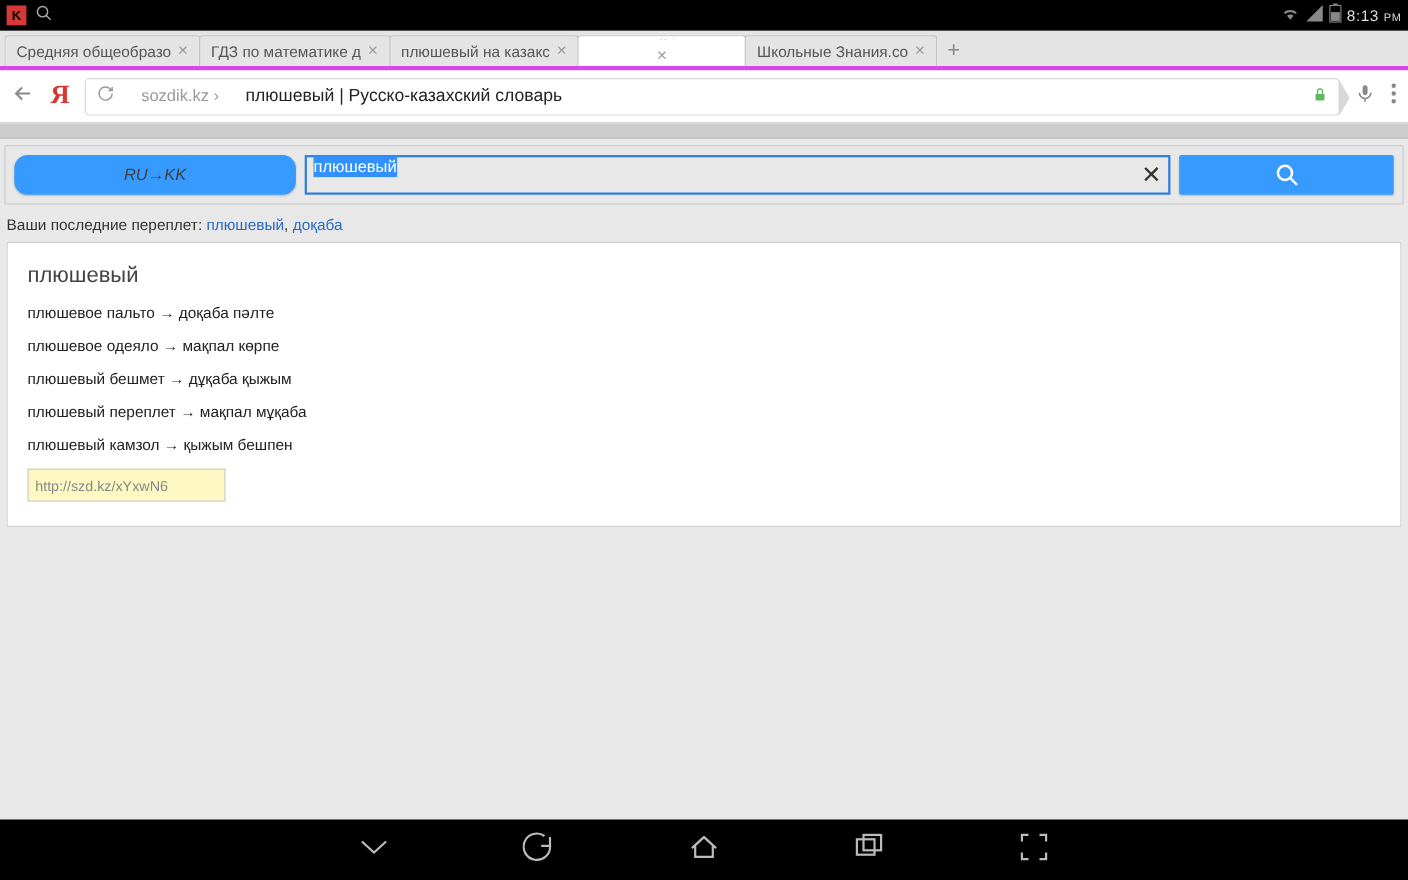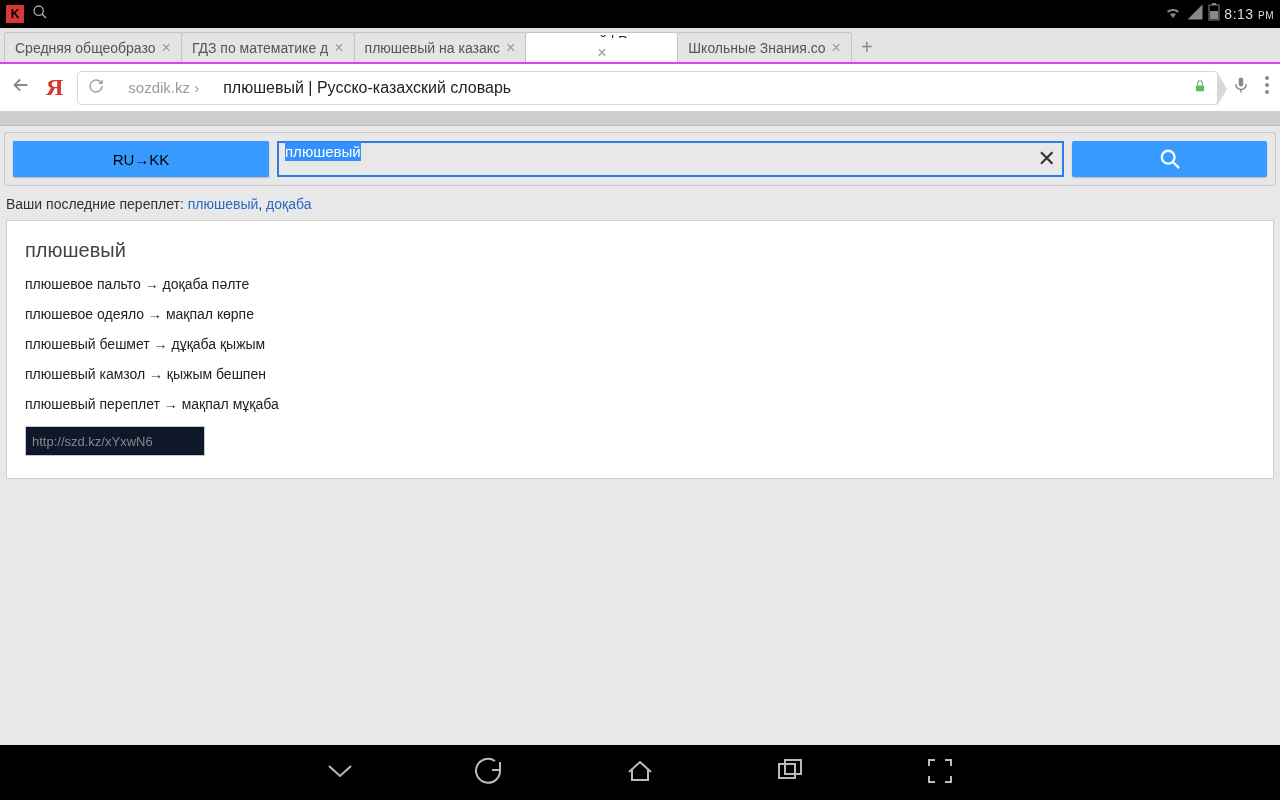--- a/index.html
+++ b/index.html
@@ -13,7 +13,7 @@
   .wifi, .signal, .battery { color: #888; font-size: 16px; }
   .time { color: #ddd; font-size: 14px; letter-spacing: 0.5px; }
   
-  .tabs-row { height: 36px; background: #e4e4e4; border-bottom: 2px solid #d946ef; display: flex; align-items: stretch; padding-left: 4px; }
+  .tabs-row { height: 36px; background: #e4e4e4; border-bottom: 4px solid #d946ef; display: flex; align-items: stretch; padding-left: 4px; }
   .tab { display: flex; align-items: center; gap: 6px; padding: 0 10px; max-width: 190px; border: 1px solid #c4c4c4; border-bottom: none; border-radius: 3px 3px 0 0; margin-top: 4px; margin-right: -1px; background: #e4e4e4; font-size: 14px; color: #555; overflow: hidden; white-space: nowrap; }
   .tab.active { background: #fff; color: #222; position: relative; z-index: 2; flex-direction: column; }
   .tab-label { overflow: hidden; text-overflow: ellipsis; flex: 1; }

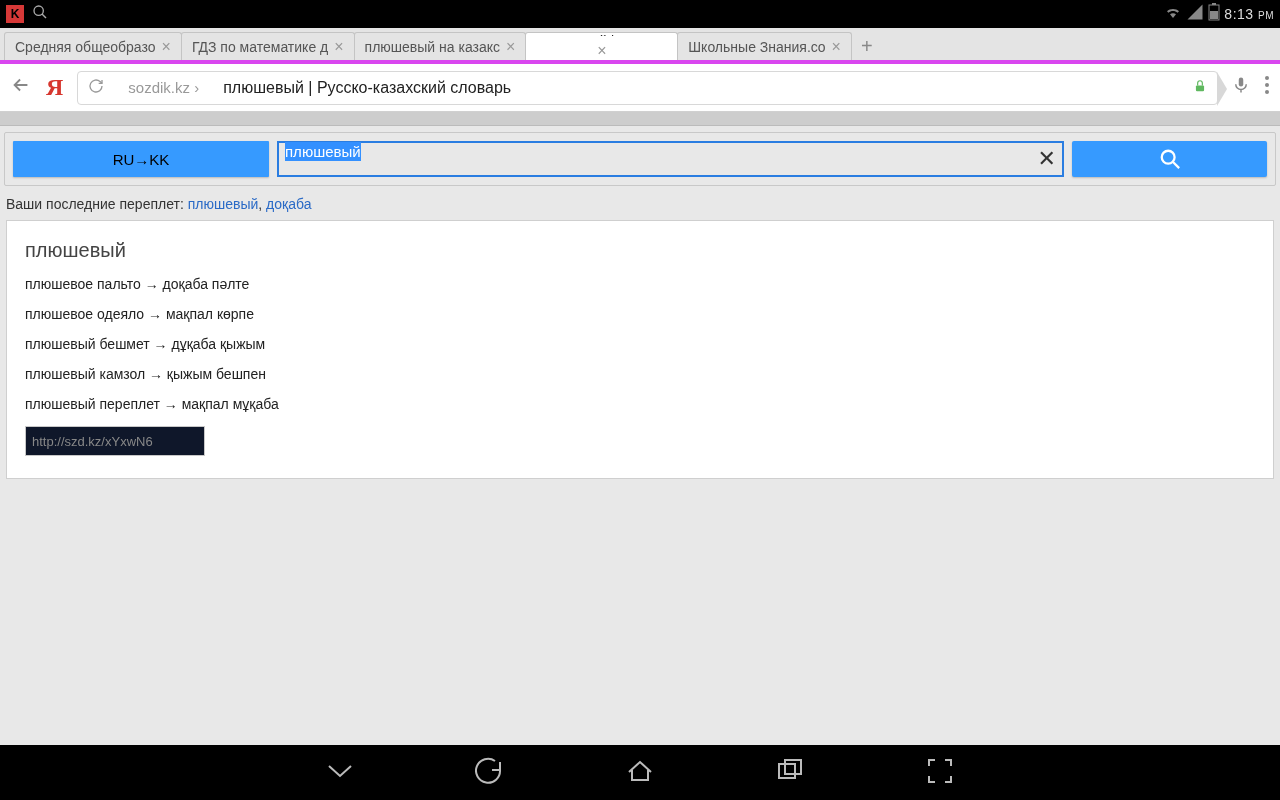--- a/index.html
+++ b/index.html
@@ -36,7 +36,7 @@
   .grey-strip { height: 14px; background: #cdcdcd; border-bottom: 1px solid #bbb; }
   
   .search-panel { margin: 0 4px; padding: 8px; background: #e8e8e8; border: 1px solid #c8c8c8; display: flex; gap: 8px; align-items: center; border-radius: 2px; margin-top: 6px;}
-  .lang-btn { background: #369aff; color: #000000; border: none; height: 36px; width: 256px; font-size: 15px; border-radius: 1px; cursor: pointer; box-shadow: 0 1px 2px rgba(0,0,0,0.2);}
+  .lang-btn { background: #369aff; color: #404040; border: none; height: 36px; width: 256px; font-size: 15px; border-radius: 12px; cursor: pointer; box-shadow: 0 1px 2px rgba(0,0,0,0.2); font-style: italic;}
   .term-input-wrap { flex: 1; position: relative; }
   .term-input { width: 100%; height: 36px; border: 2px solid #2a7de1; padding: 0 36px 0 6px; font-size: 15px; outline: none; }
   .term-input .sel { background: #3390ff; color: #fff; padding: 1px 0; }

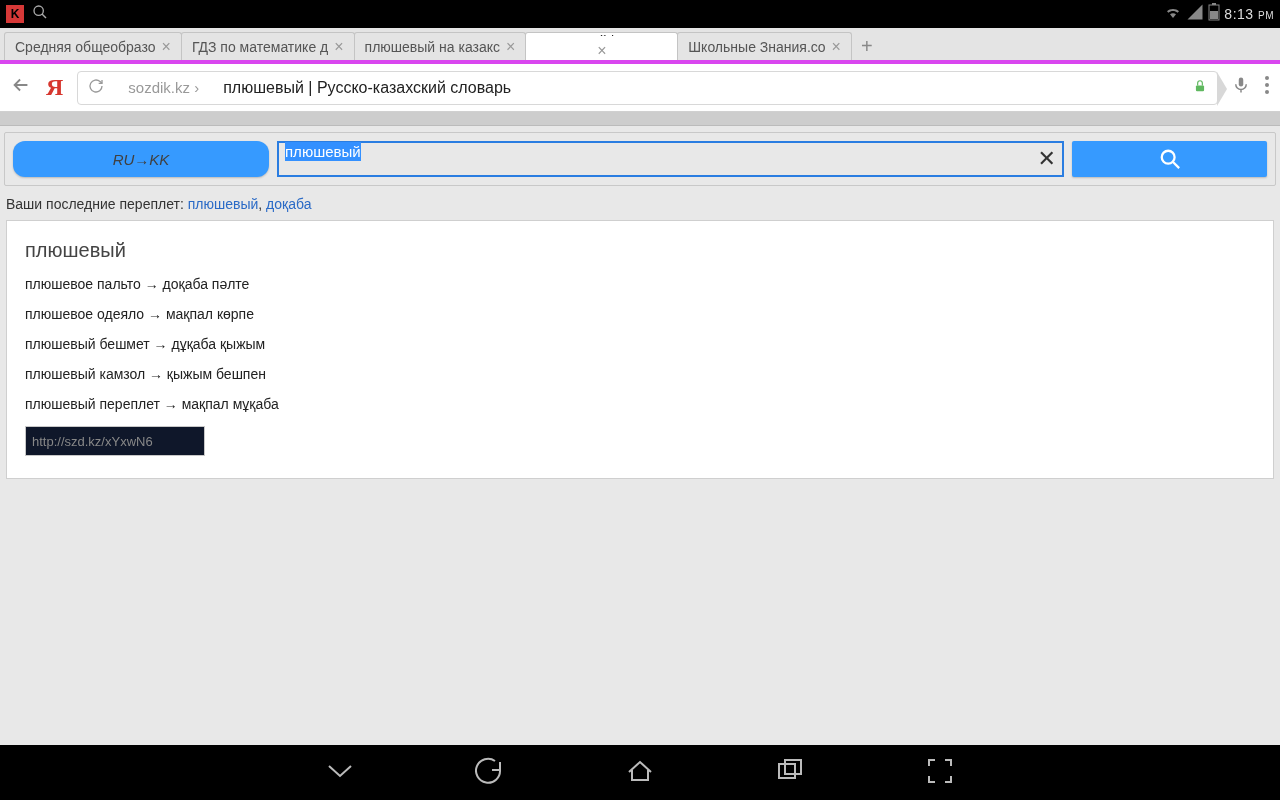--- a/index.html
+++ b/index.html
@@ -188,8 +188,8 @@
         <p>плюшевое пальто → доқаба пәлте</p>
         <p>плюшевое одеяло → мақпал көрпе</p>
         <p>плюшевый бешмет → дұқаба қыжым</p>
+        <p>плюшевый переплет → мақпал мұқаба</p>
         <p>плюшевый камзол → қыжым бешпен</p>
-        <p>плюшевый переплет → мақпал мұқаба</p>
       </div>
     <input class="shortlink-input" readonly="" value="http://szd.kz/xYxwN6" style="">
   </div>

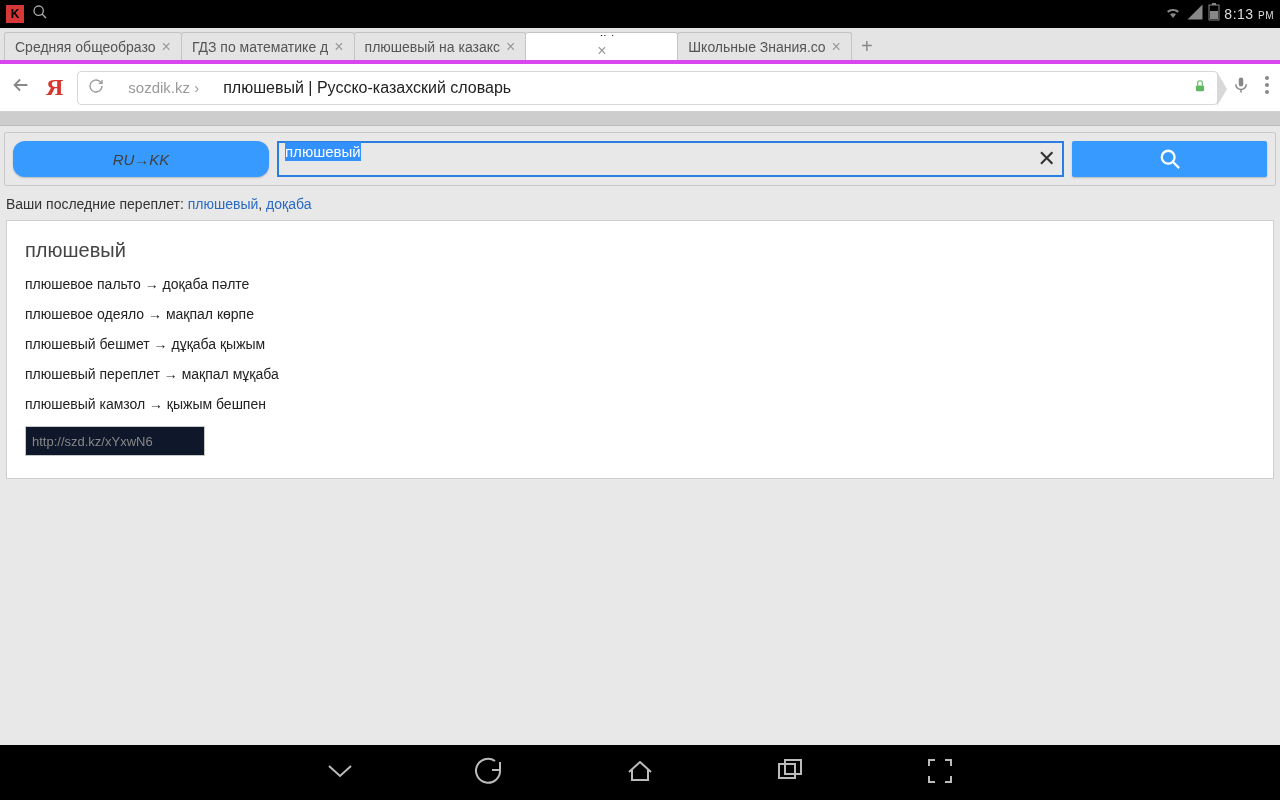--- a/index.html
+++ b/index.html
@@ -54,7 +54,7 @@
   .translations a { color: #2a6ac6; text-decoration: underline; }
   .examples p { font-size: 14px; color: #222; margin-bottom: 14px; }
   .shortlink-label { font-size: 12px; color: #666; margin-top: 18px; margin-bottom: 4px; }
-  .shortlink-input { width: 180px; height: 30px; border: 1px solid #c8c8c8; padding: 0 6px; font-size: 13px; color: #888; background: #0f172a; }
+  .shortlink-input { width: 180px; height: 30px; border: 1px solid #c8c8c8; padding: 0 6px; font-size: 13px; color: #888; background: #fef9c3; }
   
   .nav-bar { position: absolute; bottom: 0; left: 0; right: 0; height: 55px; background: #000; display: flex; align-items: center; justify-content: center; gap: 120px; }
   .nav-bar .nbtn { color: #bbb; cursor: pointer; }

